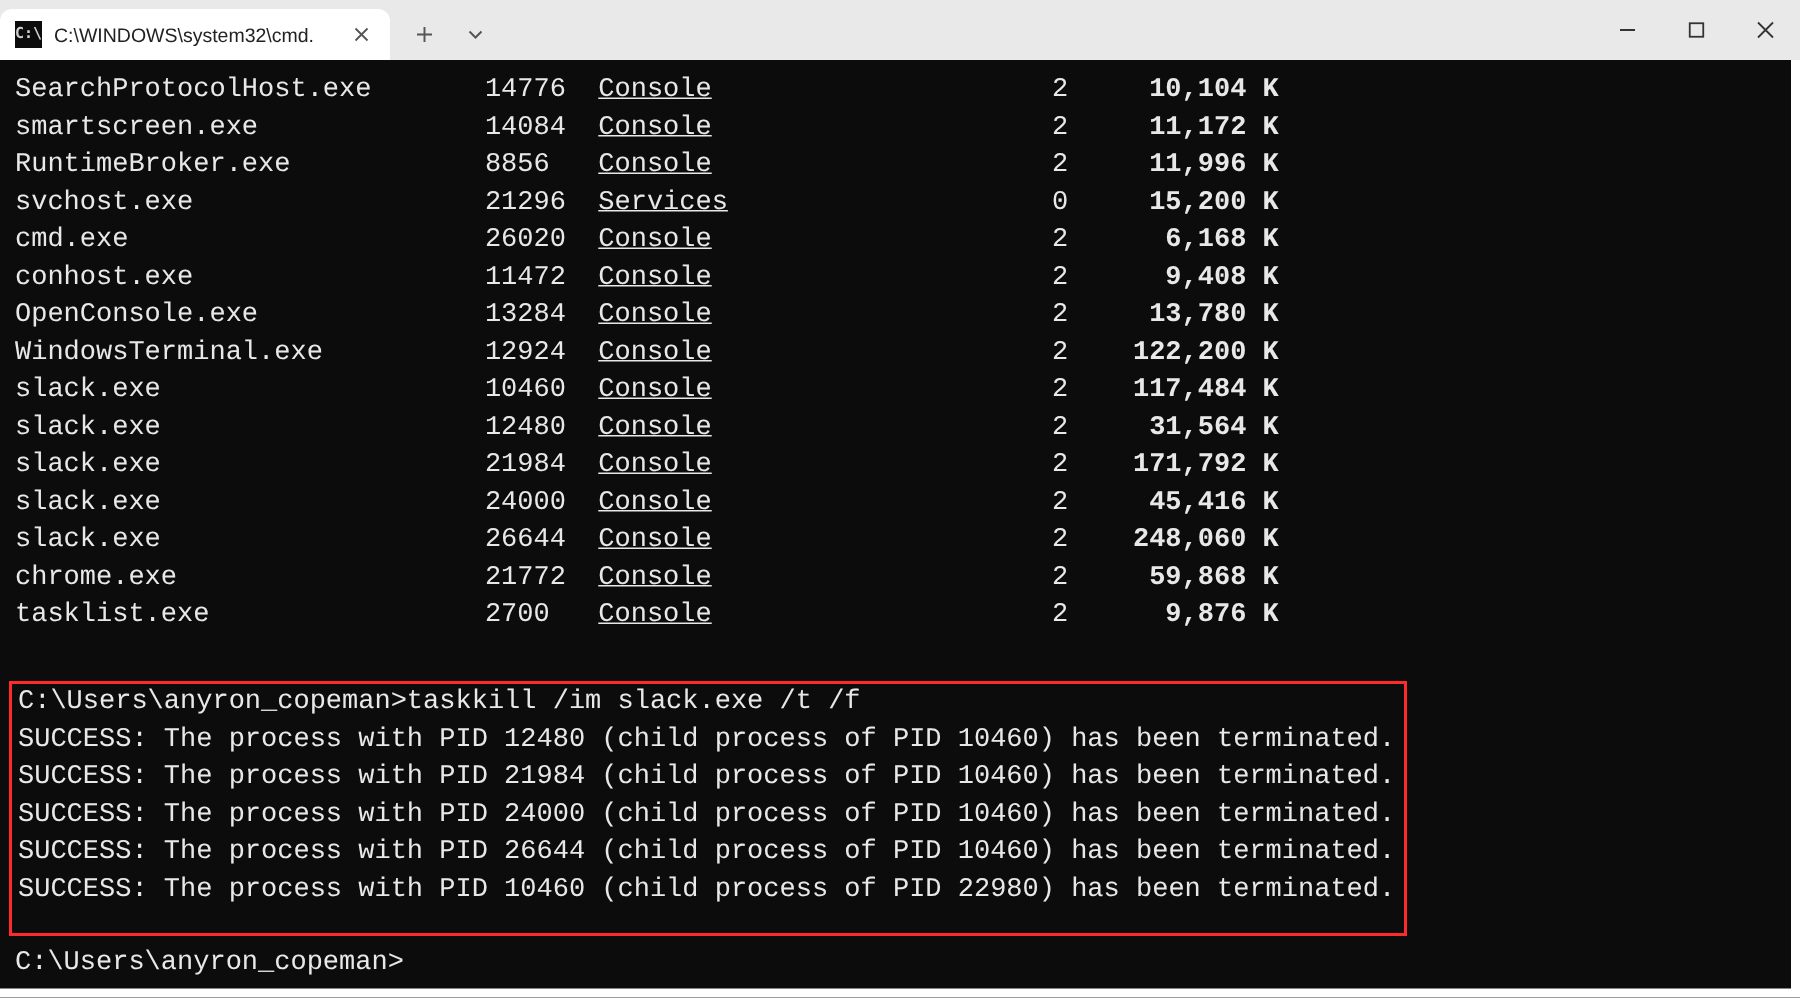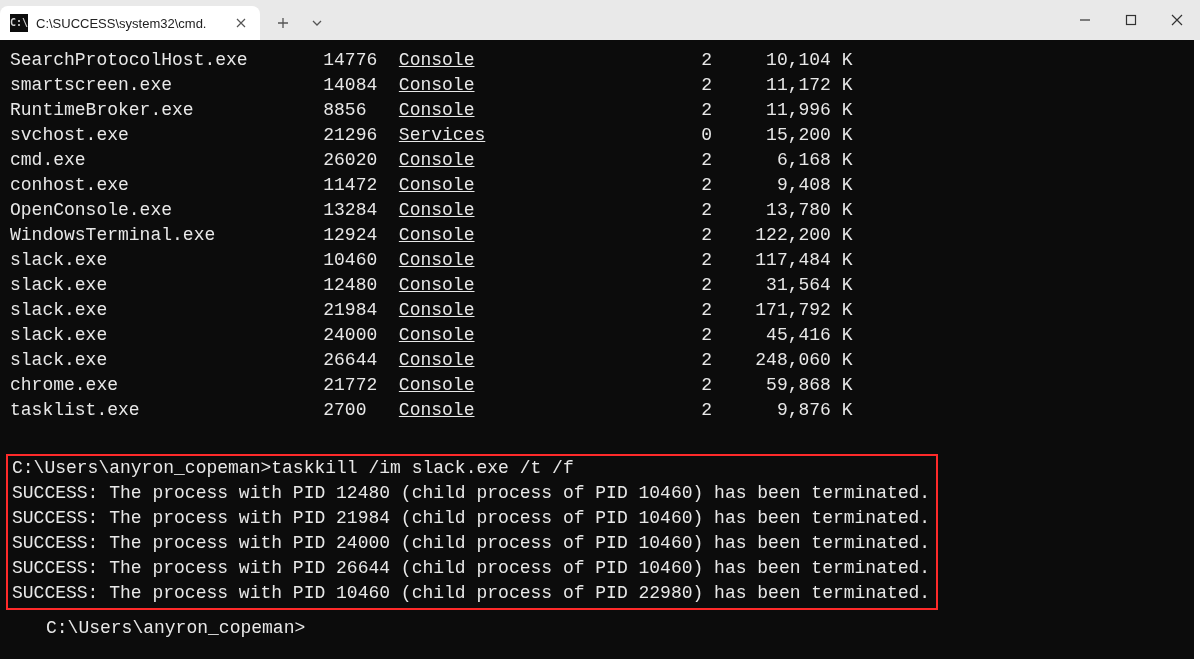--- a/index.html
+++ b/index.html
@@ -99,7 +99,7 @@
     <span class="tab-icon">
         <span class="prompt">C:\</span>
       </span>
-    <span class="tab-title">C:\SUCCESS\system32\cmd.</span>
+    <span class="tab-title">C:\WINDOWS\system32\cmd.</span>
     <span class="tab-close">
       <svg width="10" height="10" viewBox="0 0 10 10">
           <path d="M1 1 L9 9 M9 1 L1 9" stroke="currentColor" stroke-width="1.2" fill="none"></path>

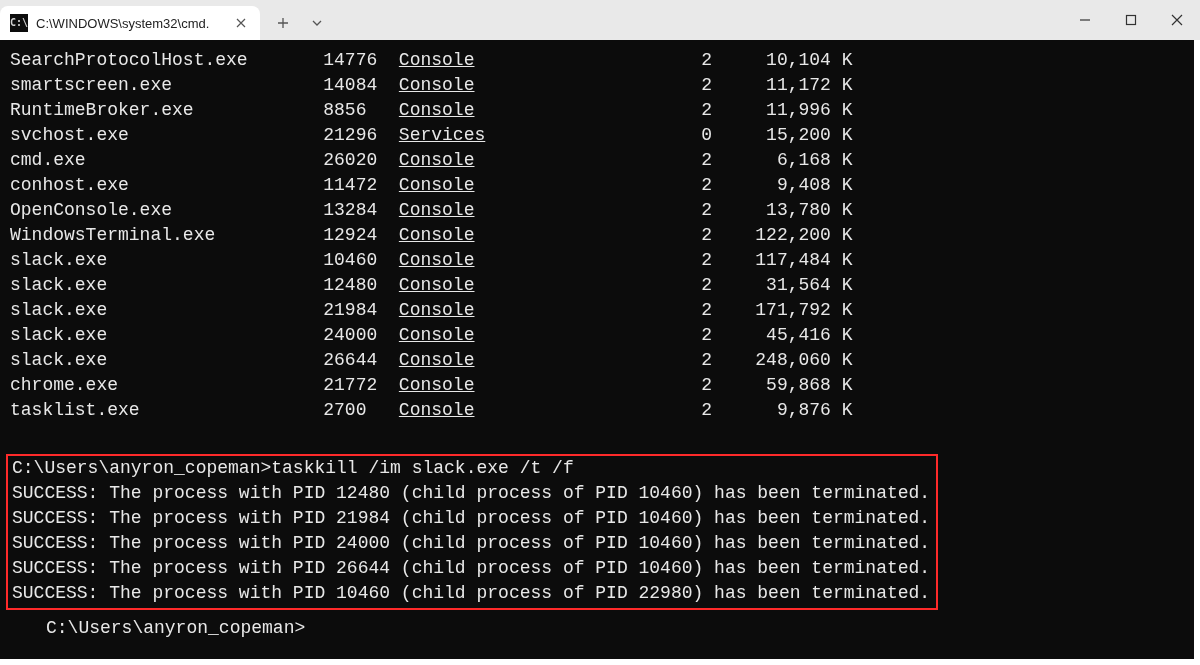--- a/index.html
+++ b/index.html
@@ -79,7 +79,7 @@
   .col-pid  { display:inline-block; width: 6ch; text-align:left; }
   .col-sess { display:inline-block; width: 17ch; text-decoration: underline; }
   .col-sid  { display:inline-block; width: 12ch; text-align:right; }
-  .col-mem  { display:inline-block; width: 13ch; text-align:right; }
+  .col-mem  { display:inline-block; width: 13ch; text-align:right;font-weight:bold; }
 
   .hl-box {
     border: 2px solid #ff2a2a;

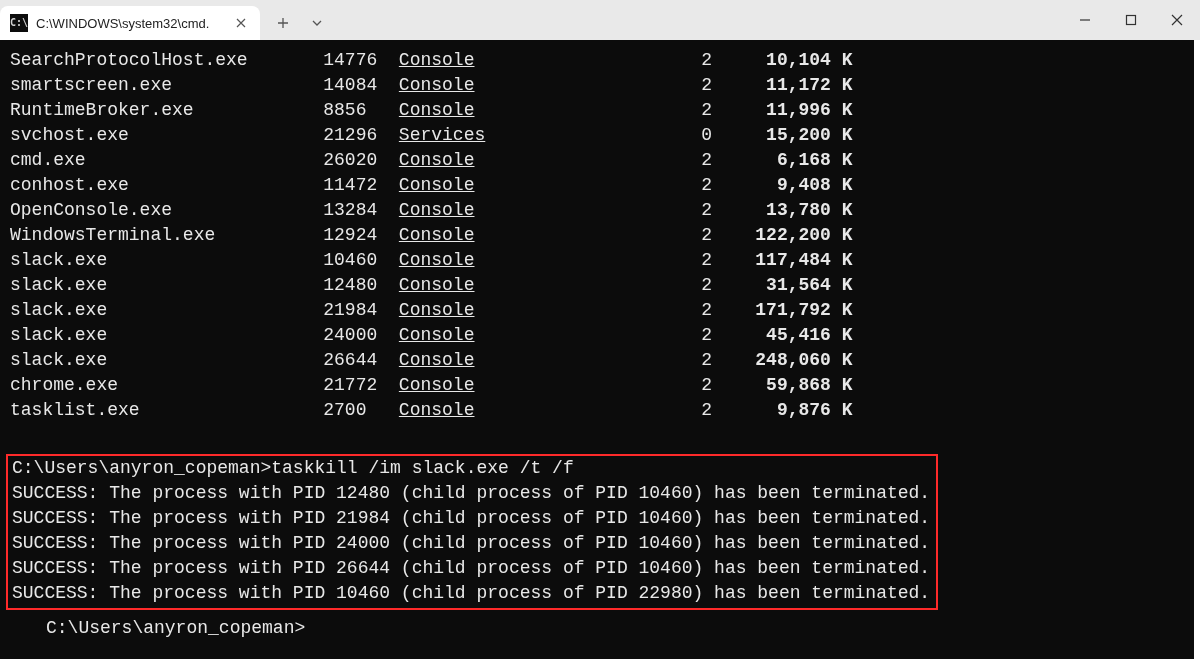--- a/index.html
+++ b/index.html
@@ -83,7 +83,7 @@
 
   .hl-box {
     border: 2px solid #ff2a2a;
-    padding: 0 6px 2px 0;
+    padding: 0 6px 16px 0;
     margin: 6px 4px 6px -4px;
     display:inline-block;
   }

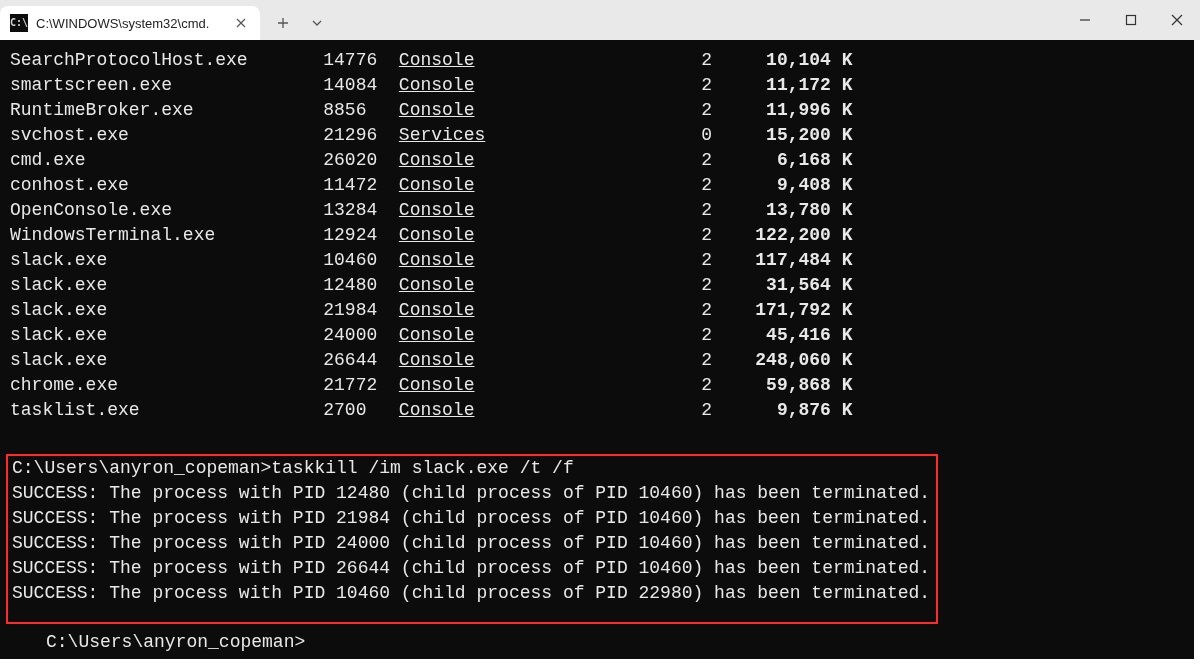--- a/index.html
+++ b/index.html
@@ -89,7 +89,7 @@
   }
   .hl-box .line { display:block; padding-left:4px; }
 
-  .prompt-line { display:block;margin-left:36px; }
+  .prompt-line { display:block; }
 </style>
 </head>
 <body>

